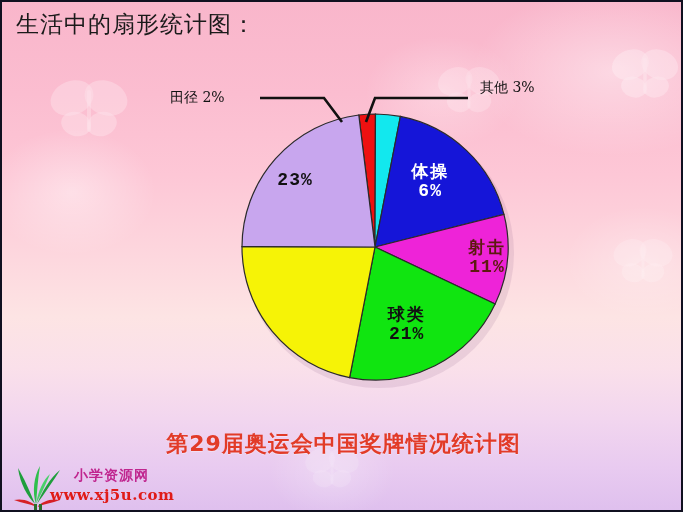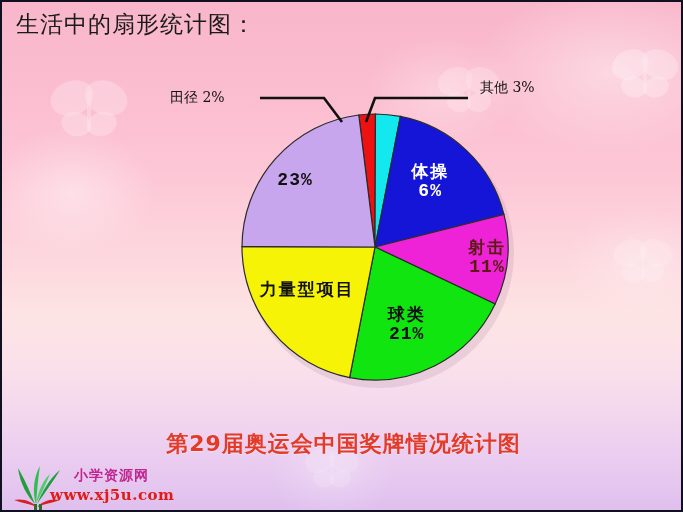--- a/index.html
+++ b/index.html
@@ -161,7 +161,6 @@
         <span class="pc">21%</span>
       </div>
       <div class="sliceLabel" style="color: rgb(17, 17, 17); left: 257.78px; top: 276.84px;">
-        <span class="nm">力量型项目</span>
       </div>
       <div class="sliceLabel" style="color: rgb(17, 17, 17); left: 275.337px; top: 167.753px;">
         <span class="pc">23%</span>

